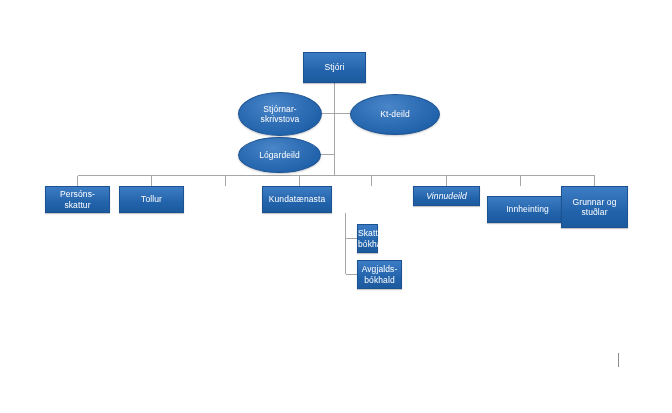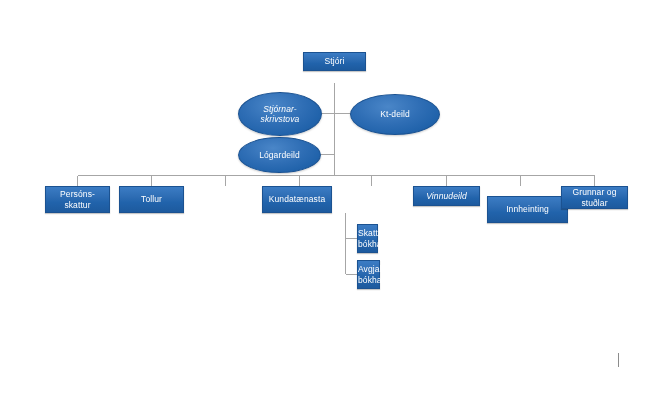--- a/index.html
+++ b/index.html
@@ -97,7 +97,7 @@
     </g>
   </svg>
 
-  <div class="node box" style="left:303px; top:52px; width:63px; height:19px;">
+  <div class="node box" style="left:303px; top:52px; width:63px; height:31px;">
     <span class="label">Stjóri</span>
   </div>
 

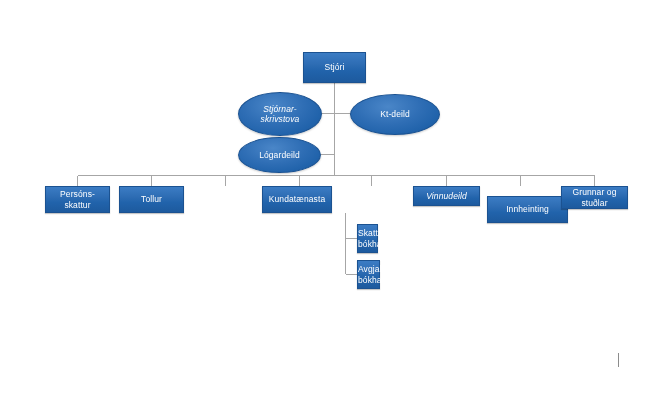--- a/index.html
+++ b/index.html
@@ -101,7 +101,7 @@
     <span class="label">Stjóri</span>
   </div>
 
-  <div class="node ellipse" style="left:238px; top:92px; width:84px; height:44px;font-style:italic;">
+  <div class="node ellipse" style="left:238px; top:92px; width:84px; height:44px;">
     <span class="label">Stjórnar-
 skrivstova</span>
   </div>

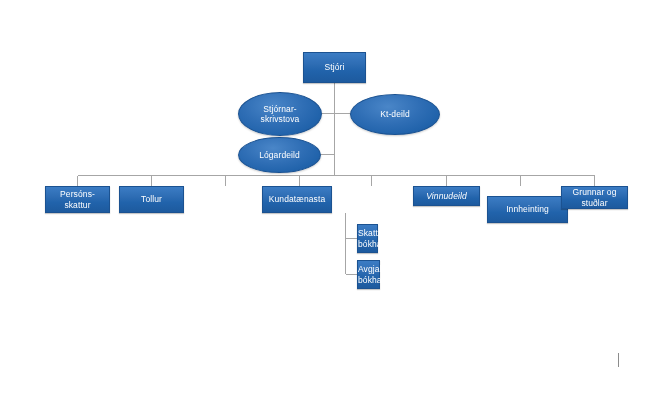--- a/index.html
+++ b/index.html
@@ -137,7 +137,7 @@
     <span class="label">Innheinting</span>
   </div>
 
-  <div class="node box" style="left:561px; top:186px; width:67px; height:23px;">
+  <div class="node box" style="left:561px; top:186px; width:67px; height:42px;">
     <span class="label">Grunnar og
 stuðlar</span>
   </div>

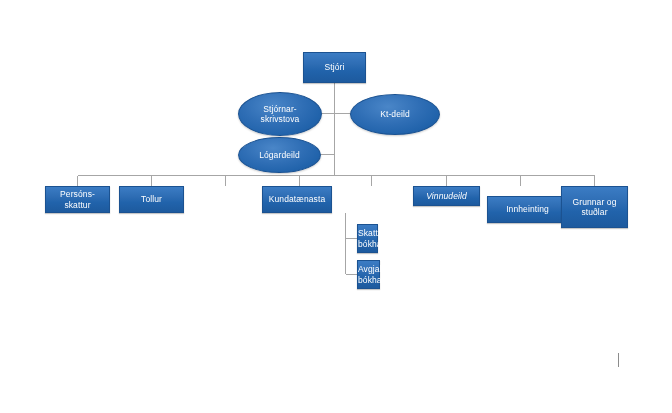--- a/index.html
+++ b/index.html
@@ -147,7 +147,7 @@
 bókhald</span>
   </div>
 
-  <div class="node box" style="left:357px; top:260px; width:23px; height:29px;">
+  <div class="node box" style="left:357px; top:260px; width:45px; height:29px;">
     <span class="label">Avgjalds-
 bókhald</span>
   </div>

